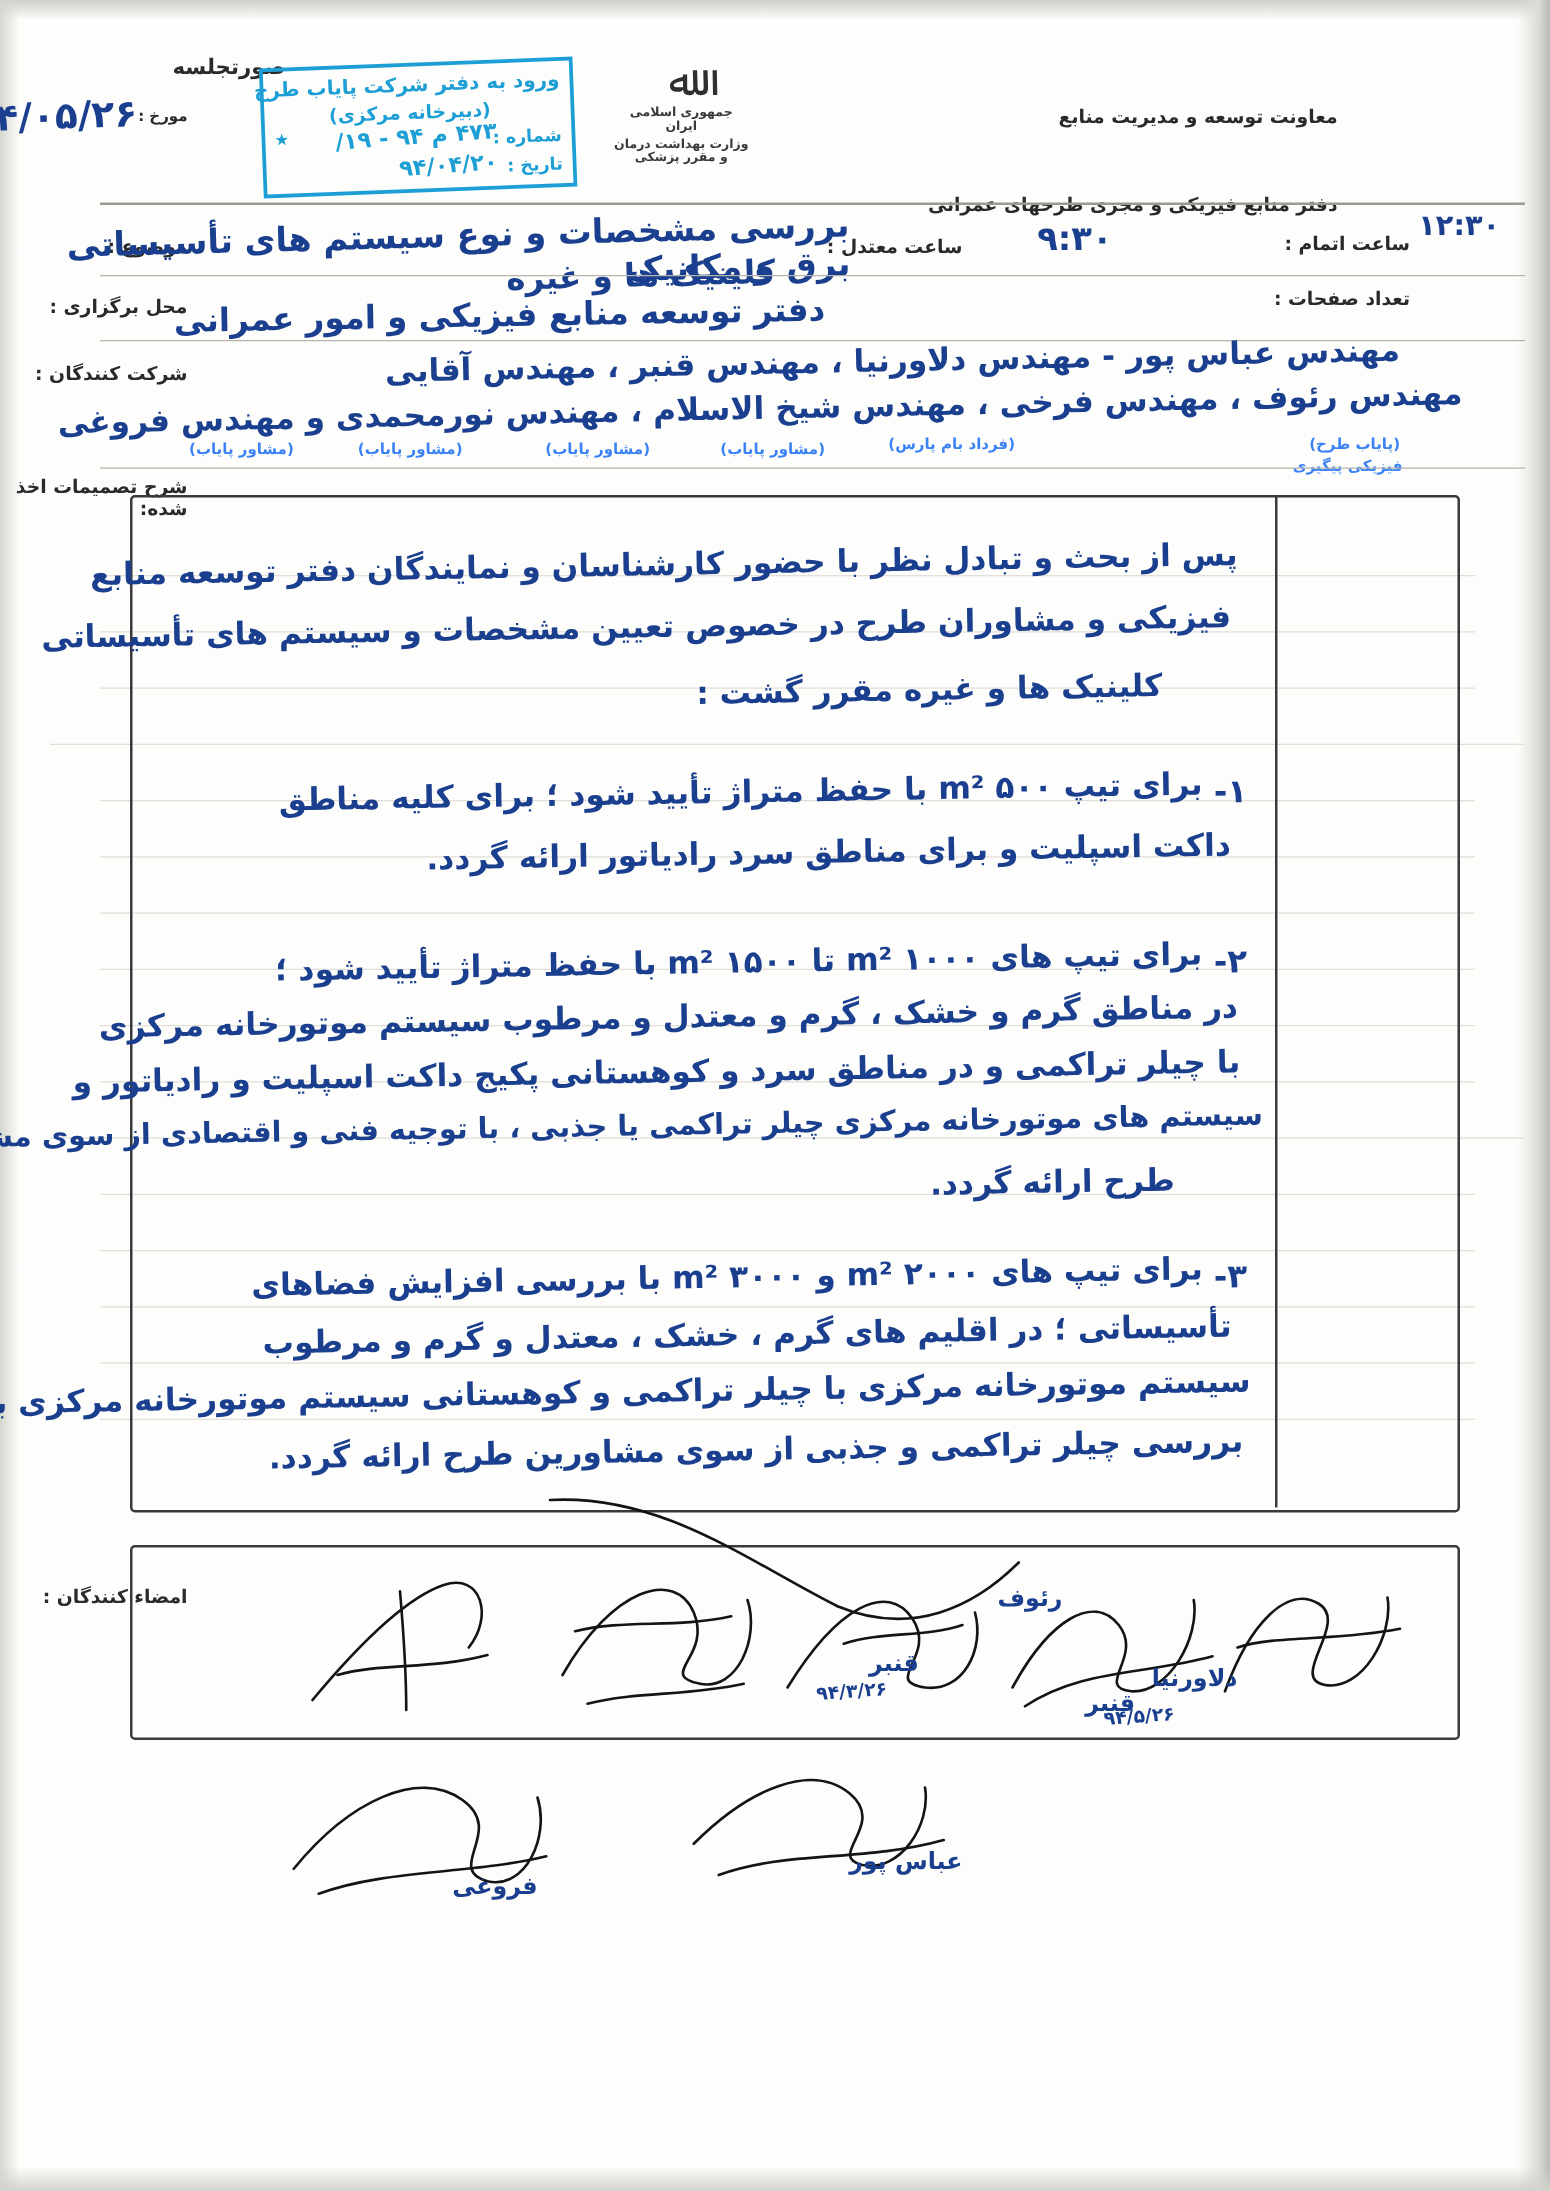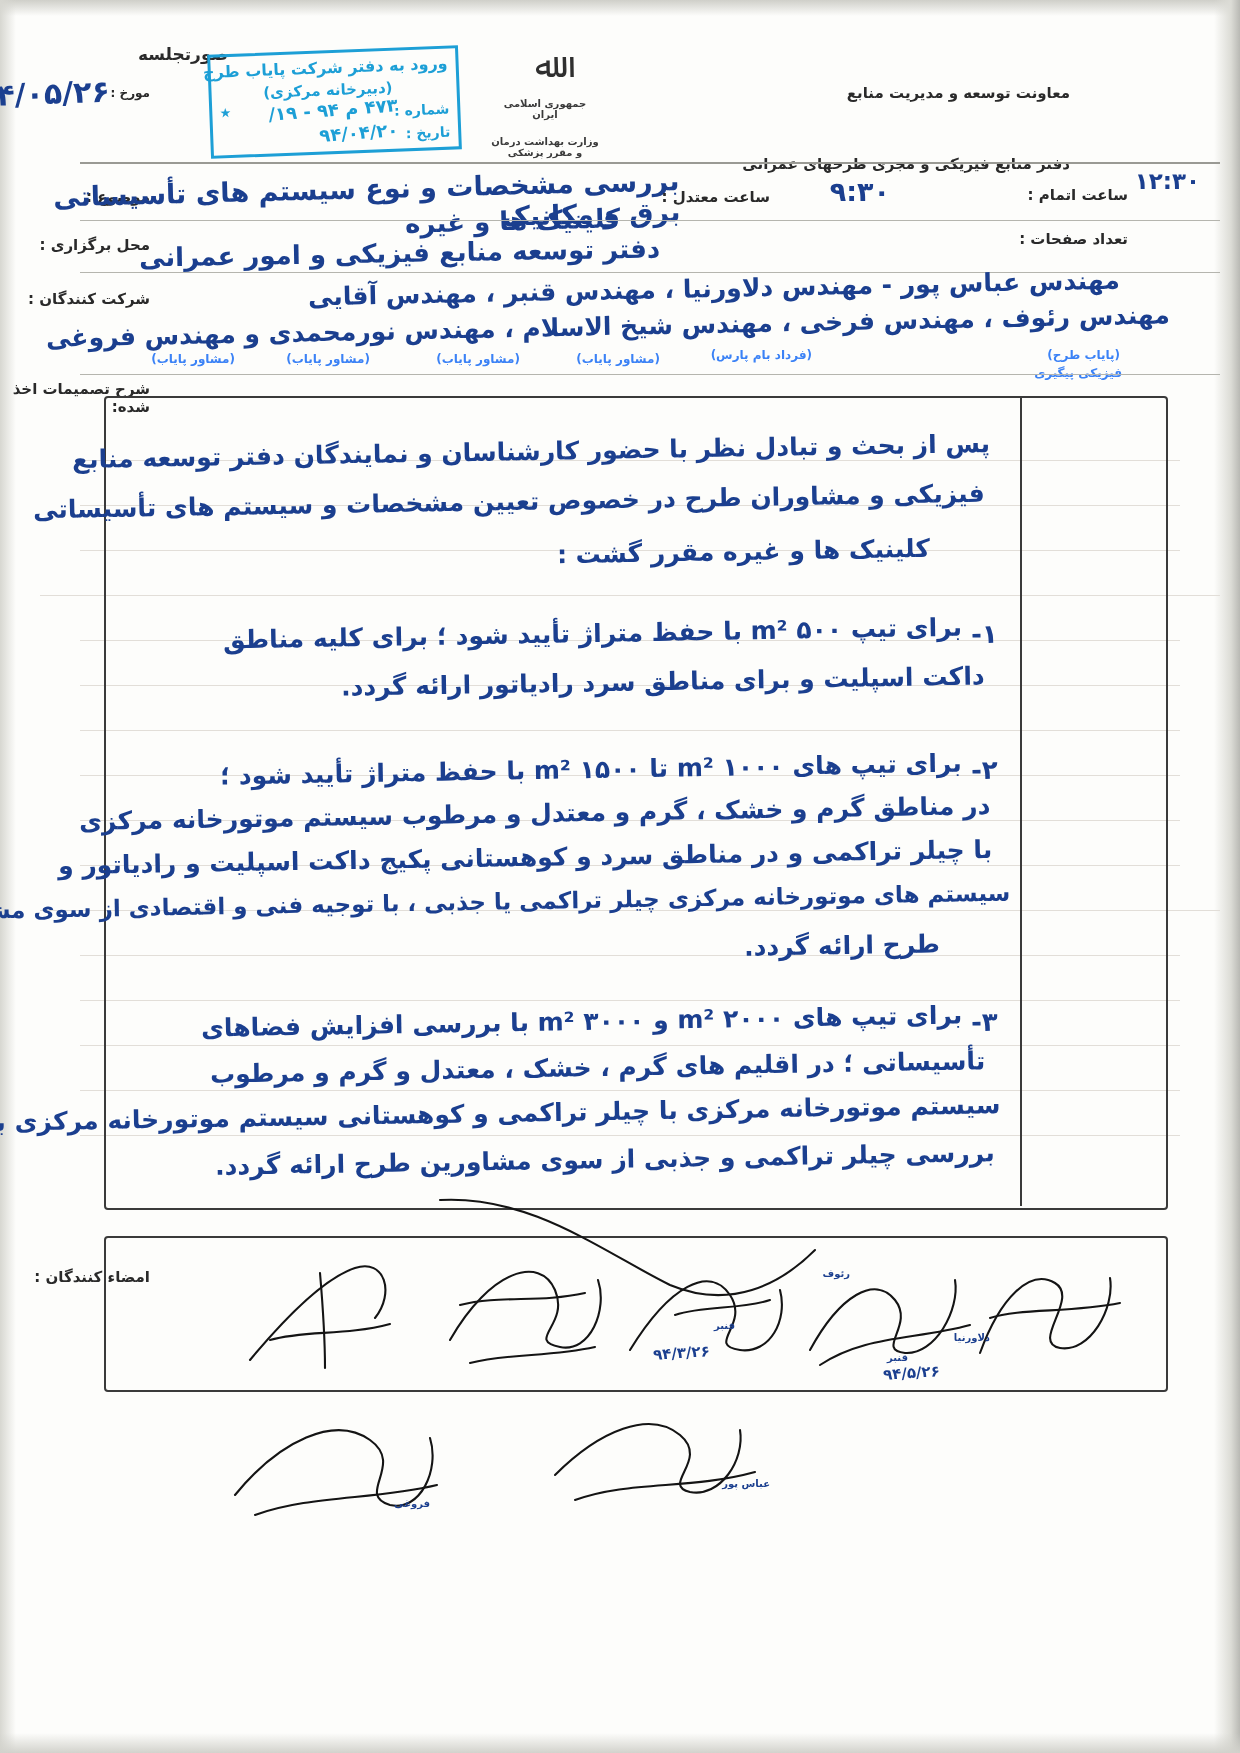--- a/index.html
+++ b/index.html
@@ -142,7 +142,7 @@
   .emblem-l1, .emblem-l2 {
     font-size: 10px;
     font-weight: 700;
-    margin-top: 16px;
+    margin-top: 3px;
     color: #3a3a3a;
   }
 

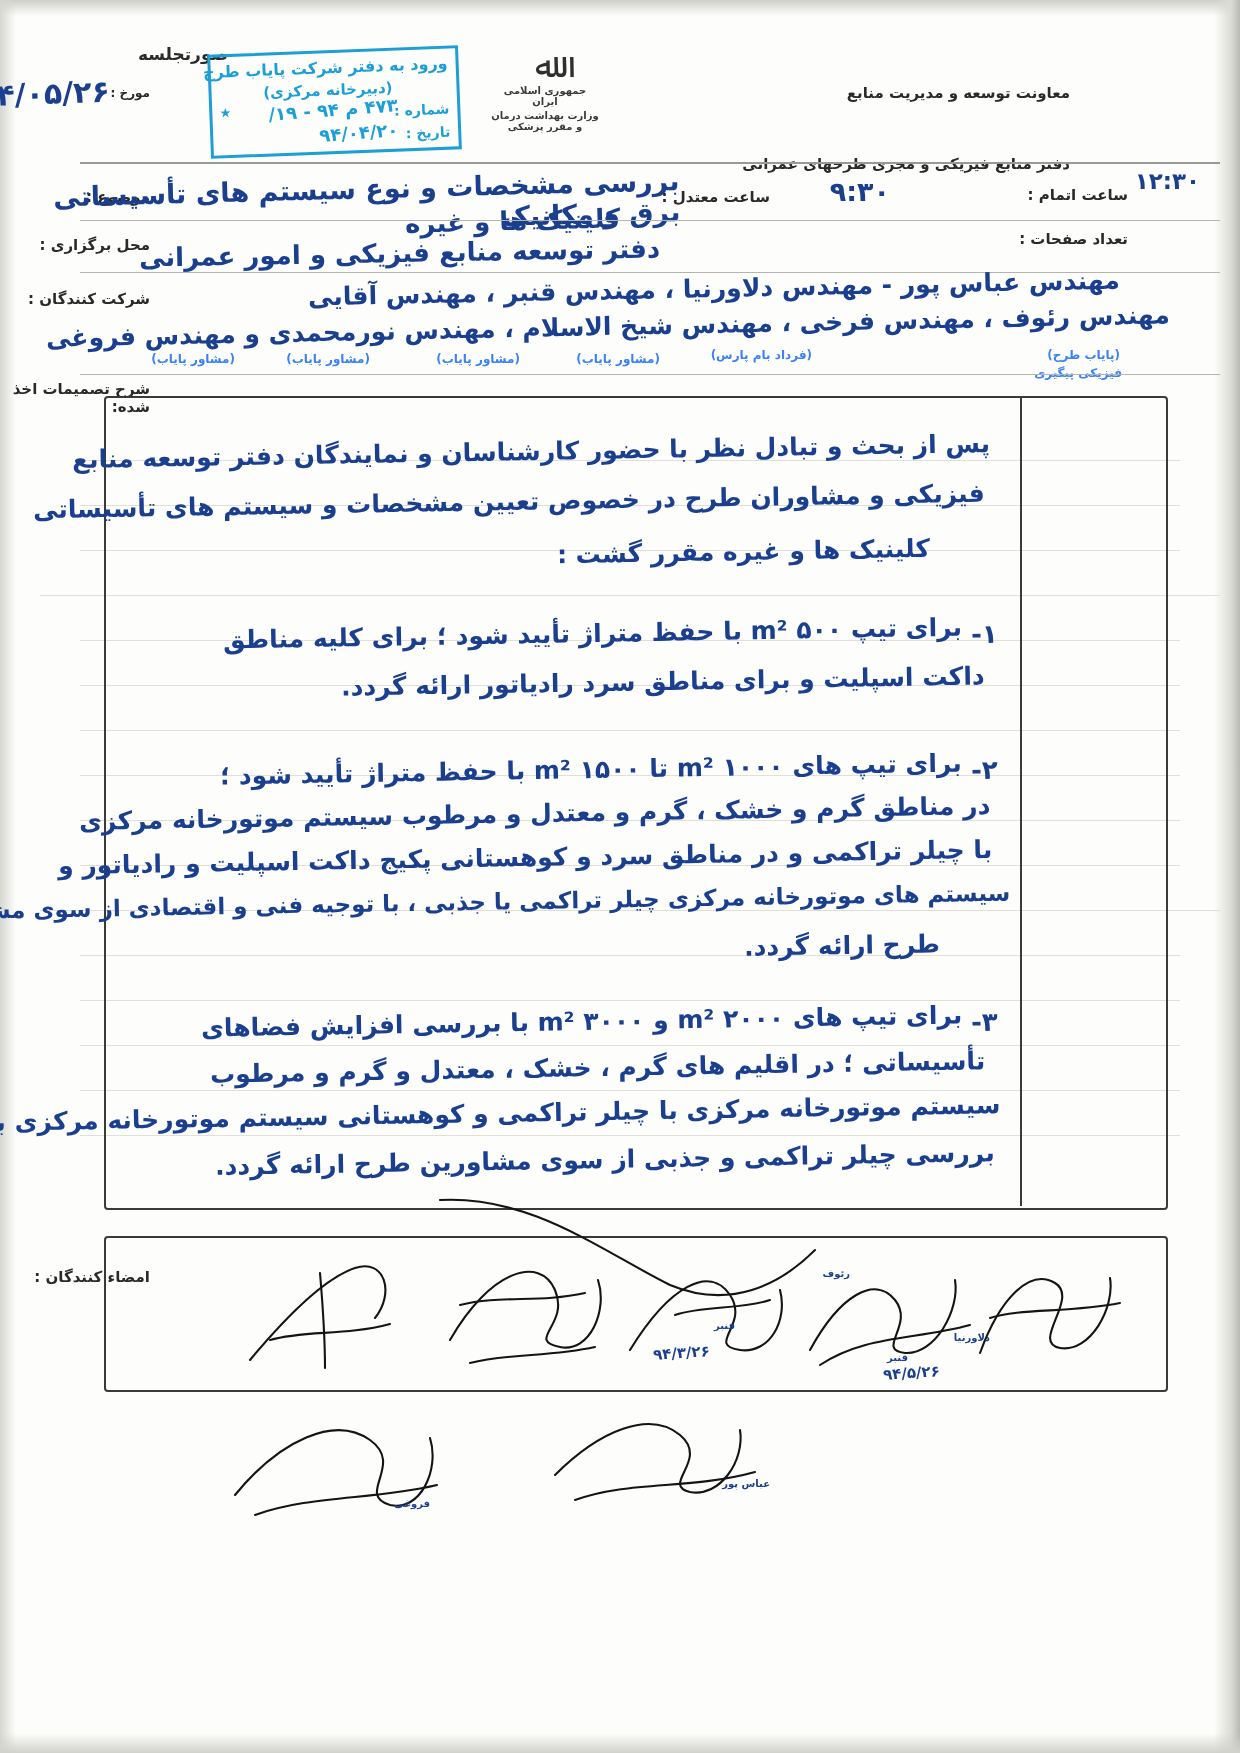--- a/index.html
+++ b/index.html
@@ -268,7 +268,7 @@
   }
   .sig-name {
     position: absolute;
-    font-size: 10px;
+    font-size: 19px;
     color: #1b3f8f;
     font-weight: 600;
   }

